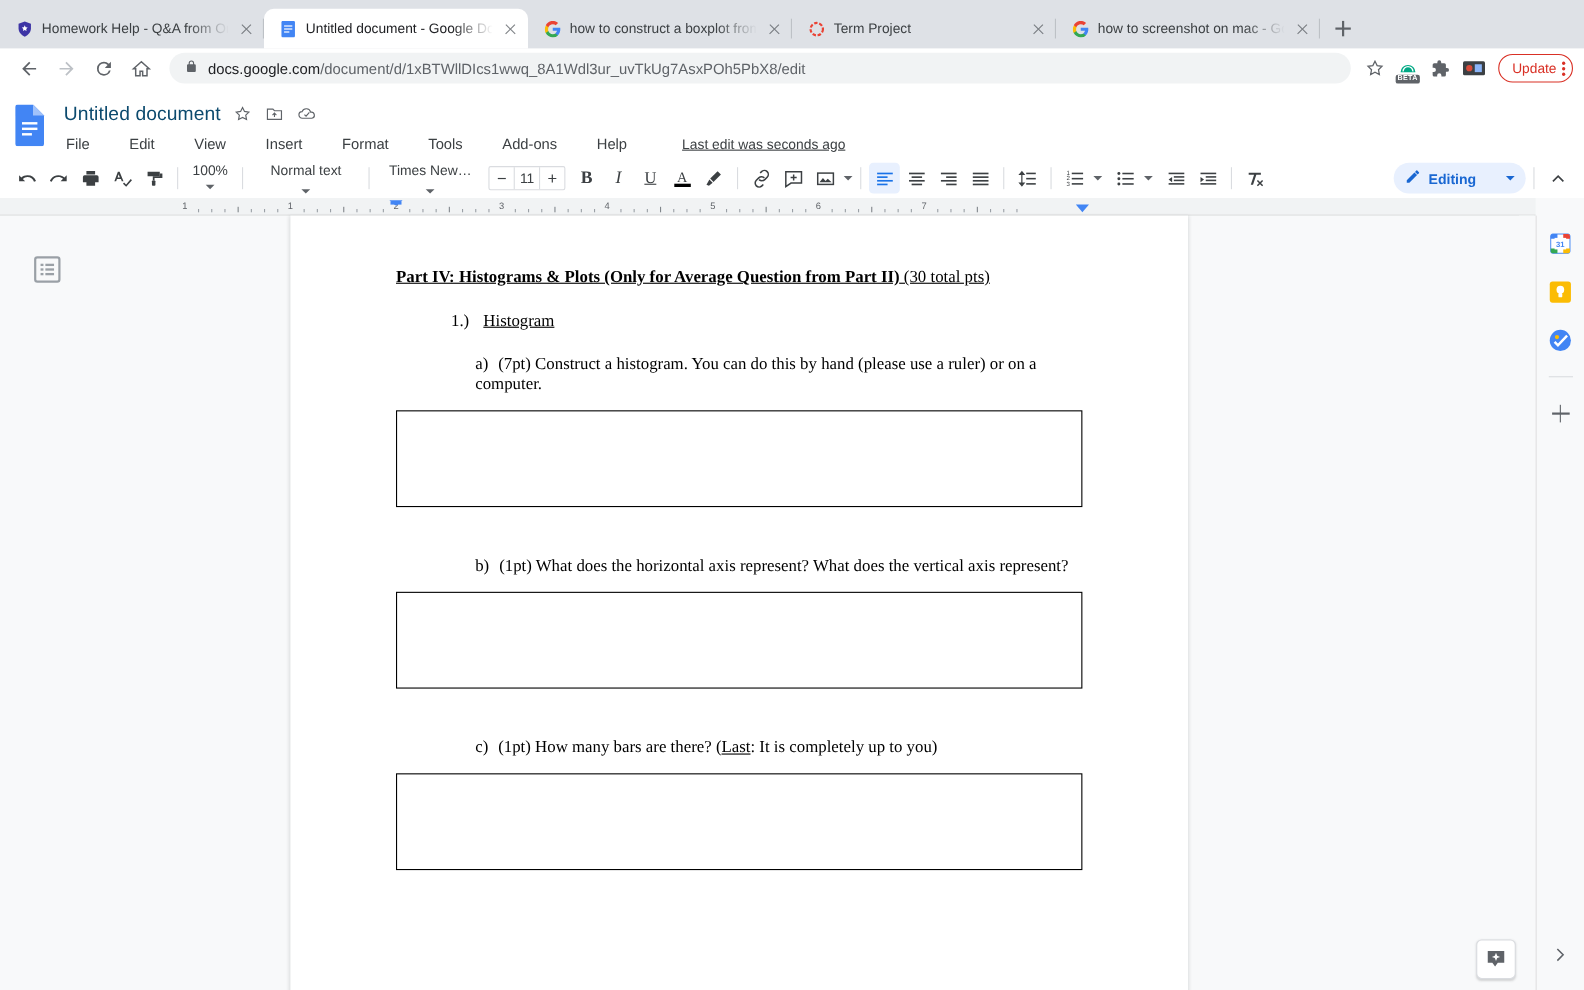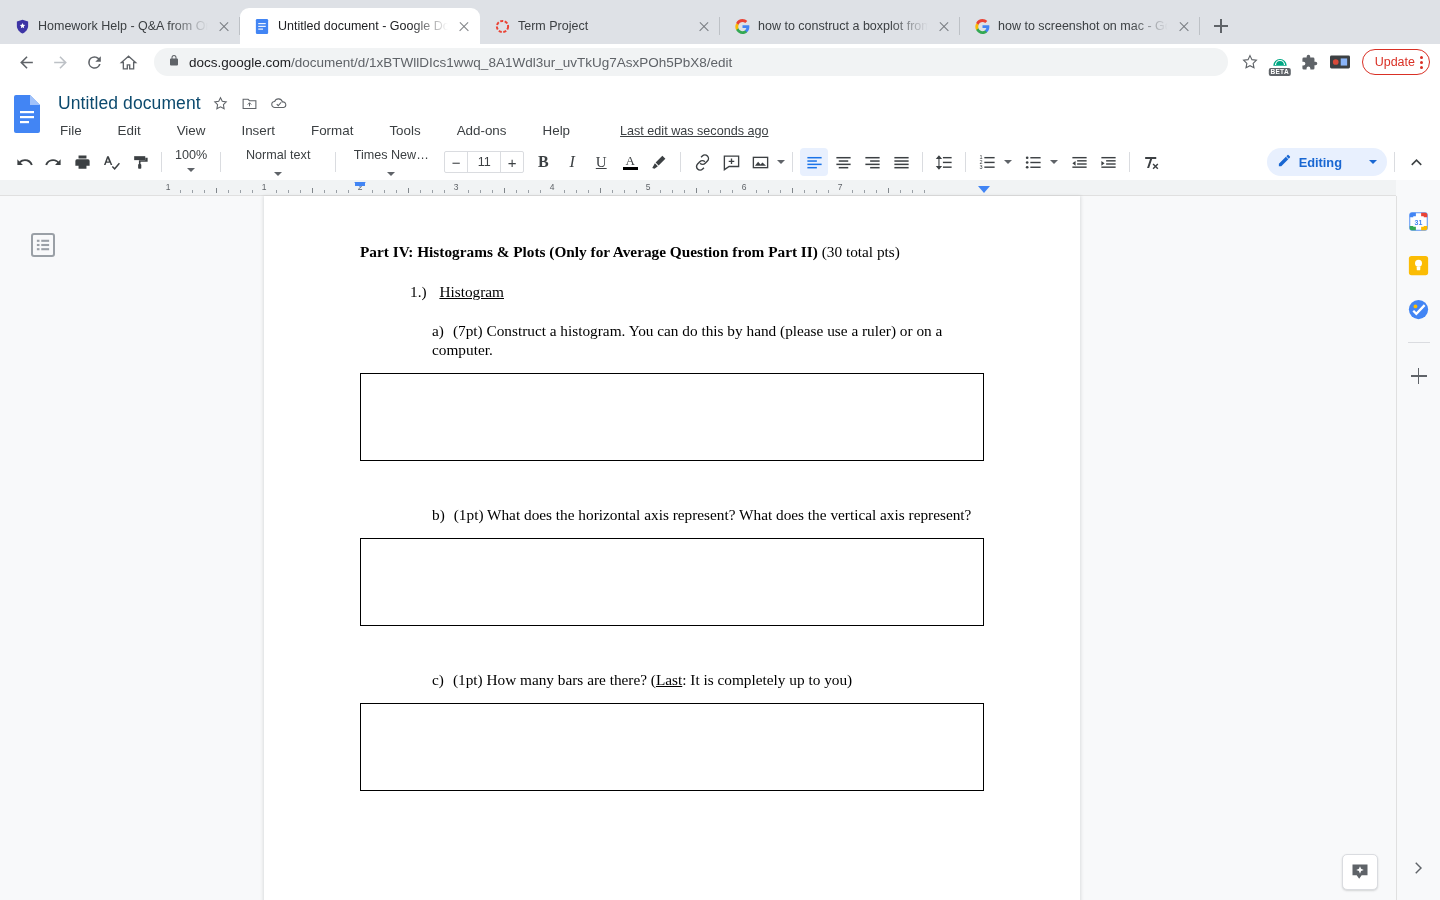--- a/index.html
+++ b/index.html
@@ -486,16 +486,6 @@
     <div class="tab">
       <span class="tab-fav">
         <svg width="15" height="15" viewBox="0 0 24 24">
-            <circle cx="12" cy="12" r="9" fill="none" stroke="#ea4335" stroke-width="3.2" stroke-dasharray="5 2.5"></circle>
-          </svg>
-      </span>
-      <span class="tab-title">Term Project</span>
-      <span class="tab-close"></span>
-    </div>
-
-    <div class="tab">
-      <span class="tab-fav">
-        <svg width="15" height="15" viewBox="0 0 24 24">
             <path fill="#4285F4" d="M23 12.3c0-.8-.1-1.6-.2-2.3H12v4.5h6.2a5.3 5.3 0 0 1-2.3 3.5v2.9h3.7c2.2-2 3.4-5 3.4-8.6z"></path>
             <path fill="#34A853" d="M12 24c3.1 0 5.7-1 7.6-2.8l-3.7-2.9c-1 .7-2.3 1.1-3.9 1.1-3 0-5.5-2-6.4-4.7H1.8v3C3.7 21.4 7.6 24 12 24z"></path>
             <path fill="#FBBC05" d="M5.6 14.7a7.2 7.2 0 0 1 0-4.6V7.1H1.8a12 12 0 0 0 0 10.6l3.8-3z"></path>
@@ -503,6 +493,16 @@
           </svg>
       </span>
       <span class="tab-title">how to construct a boxplot from</span>
+      <span class="tab-close"></span>
+    </div>
+
+    <div class="tab">
+      <span class="tab-fav">
+        <svg width="15" height="15" viewBox="0 0 24 24">
+            <circle cx="12" cy="12" r="9" fill="none" stroke="#ea4335" stroke-width="3.2" stroke-dasharray="5 2.5"></circle>
+          </svg>
+      </span>
+      <span class="tab-title">Term Project</span>
       <span class="tab-close"></span>
     </div>
 

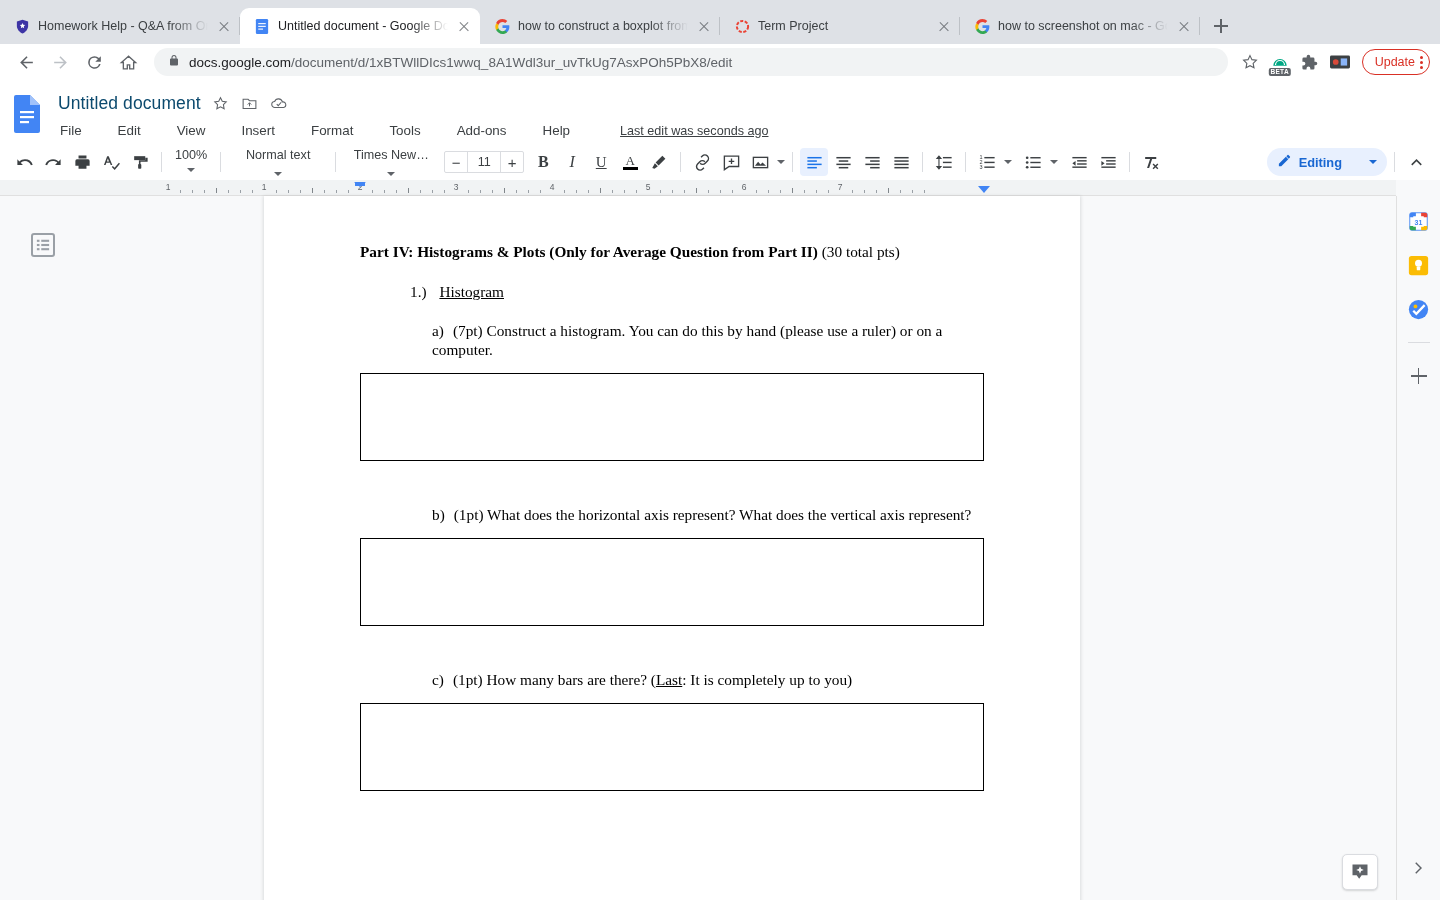--- a/index.html
+++ b/index.html
@@ -264,7 +264,7 @@
     color: #3c4043; font-size: 15px;
   }
   .fs-val {
-    width: 34px; text-align: center;
+    width: 24px; text-align: center;
     font-size: 12.6px; color: #3c4043;
     border-left: 1px solid #dadce0;
     border-right: 1px solid #dadce0;

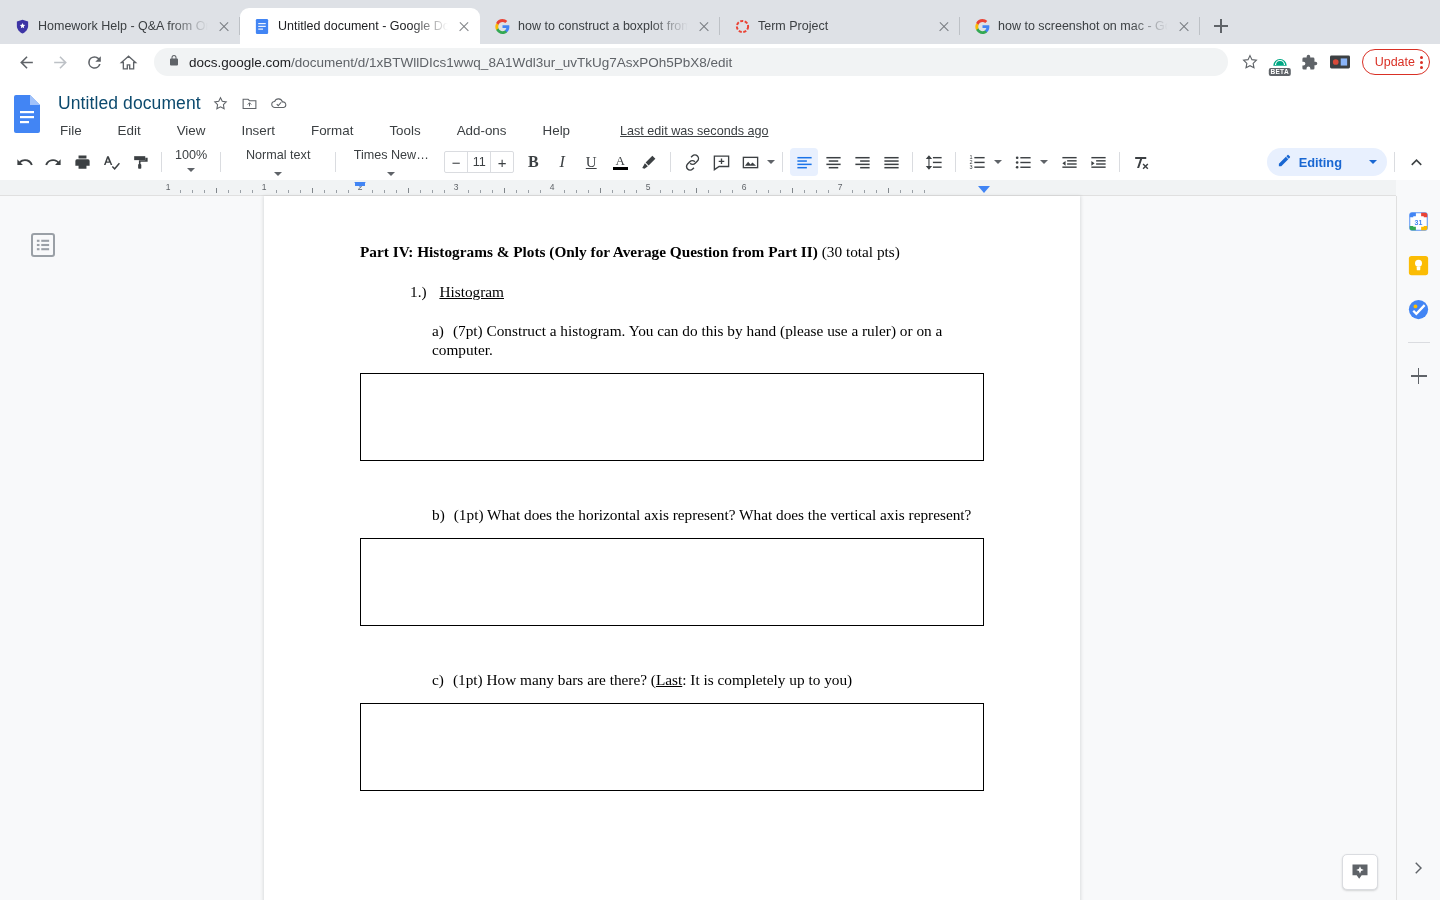--- a/index.html
+++ b/index.html
@@ -371,6 +371,7 @@
   .doc-h {
     font-size: 15.3px;
     font-weight: bold;
+    text-decoration: underline;
     margin: 0 0 22px 0;
   }
   .doc-h .nounder {

